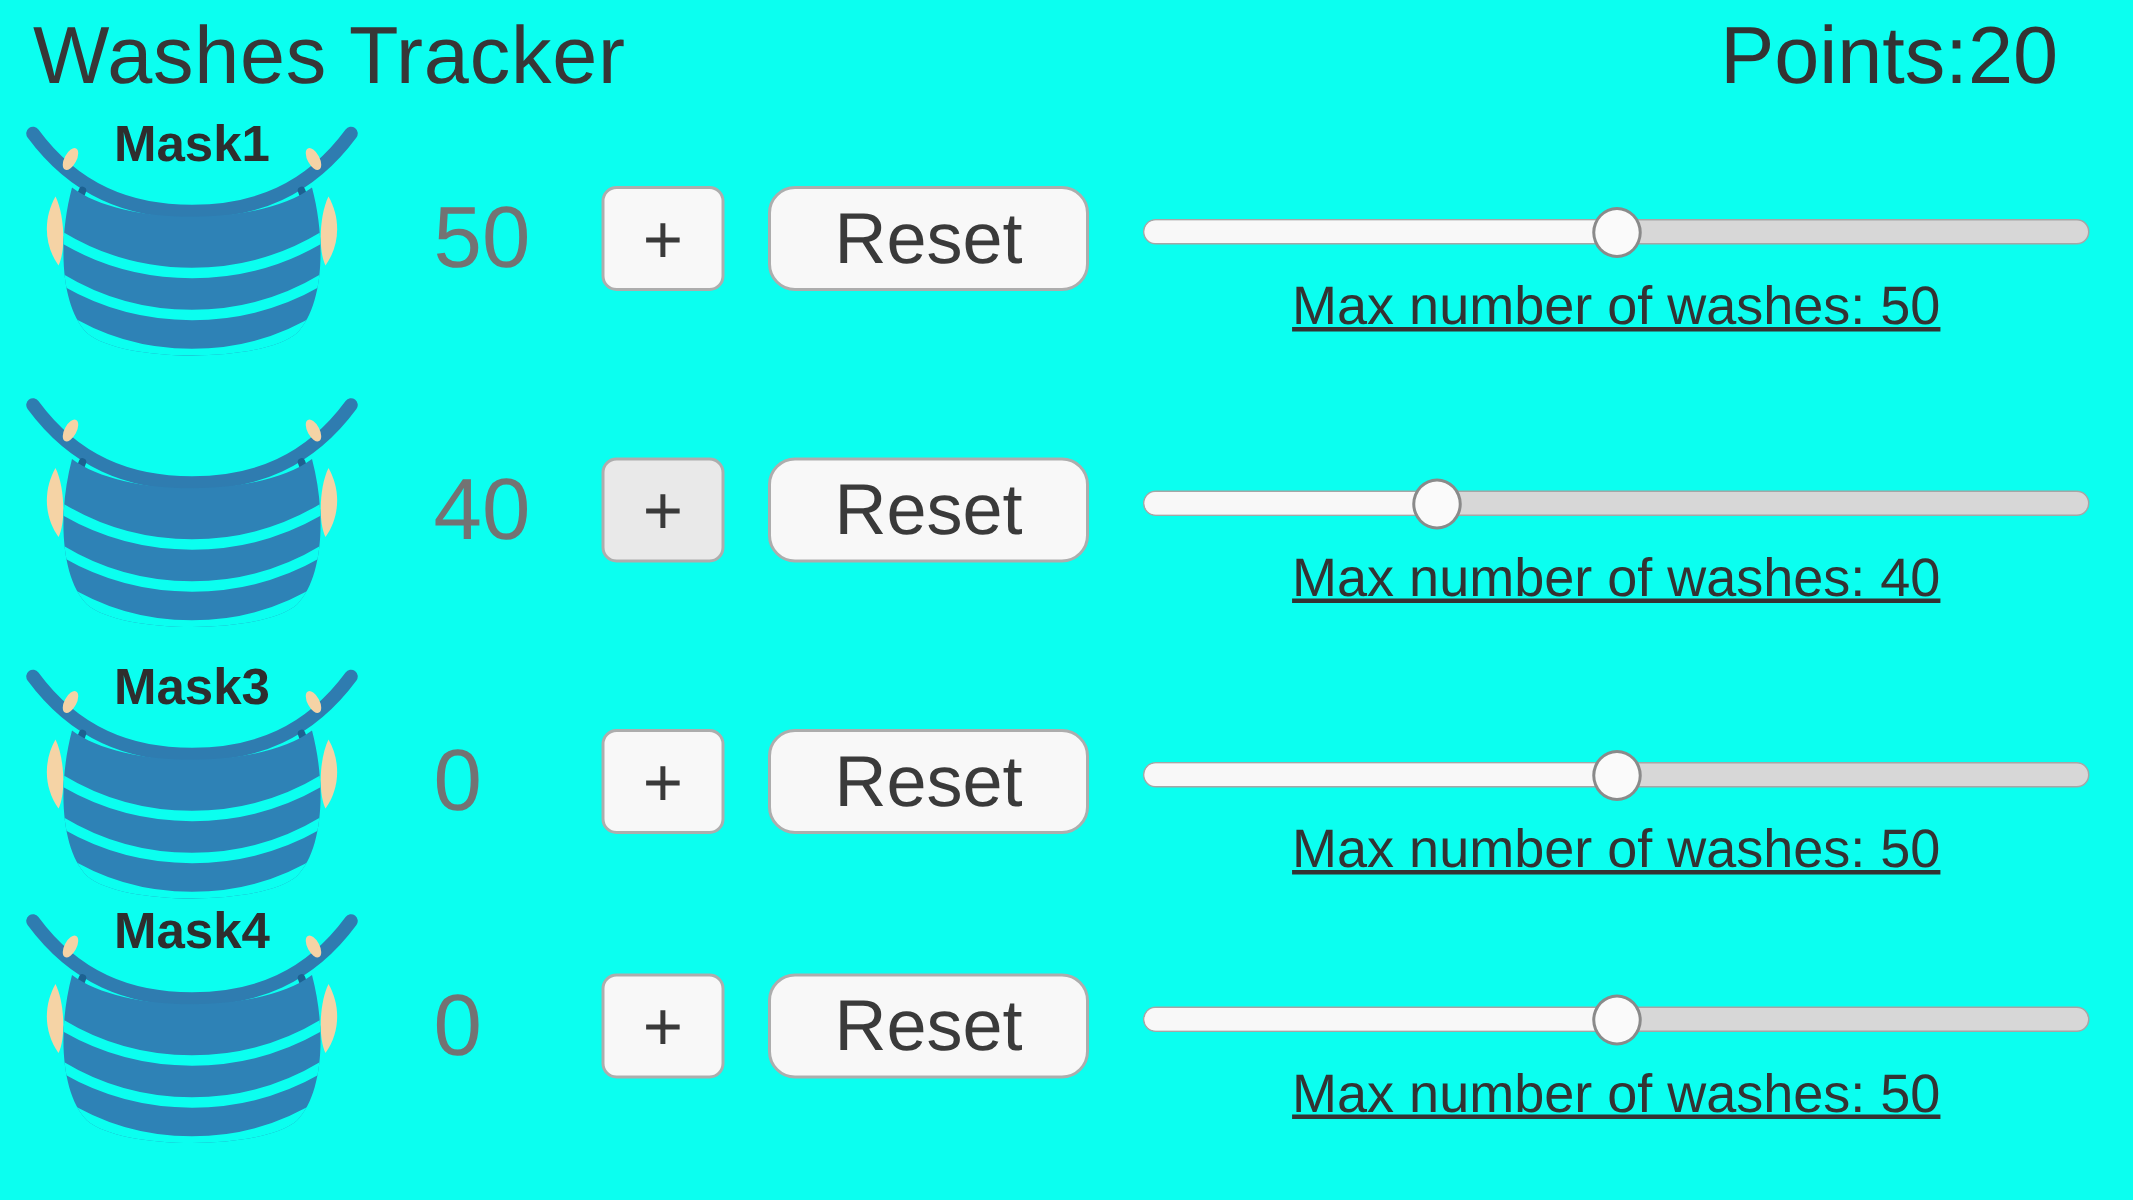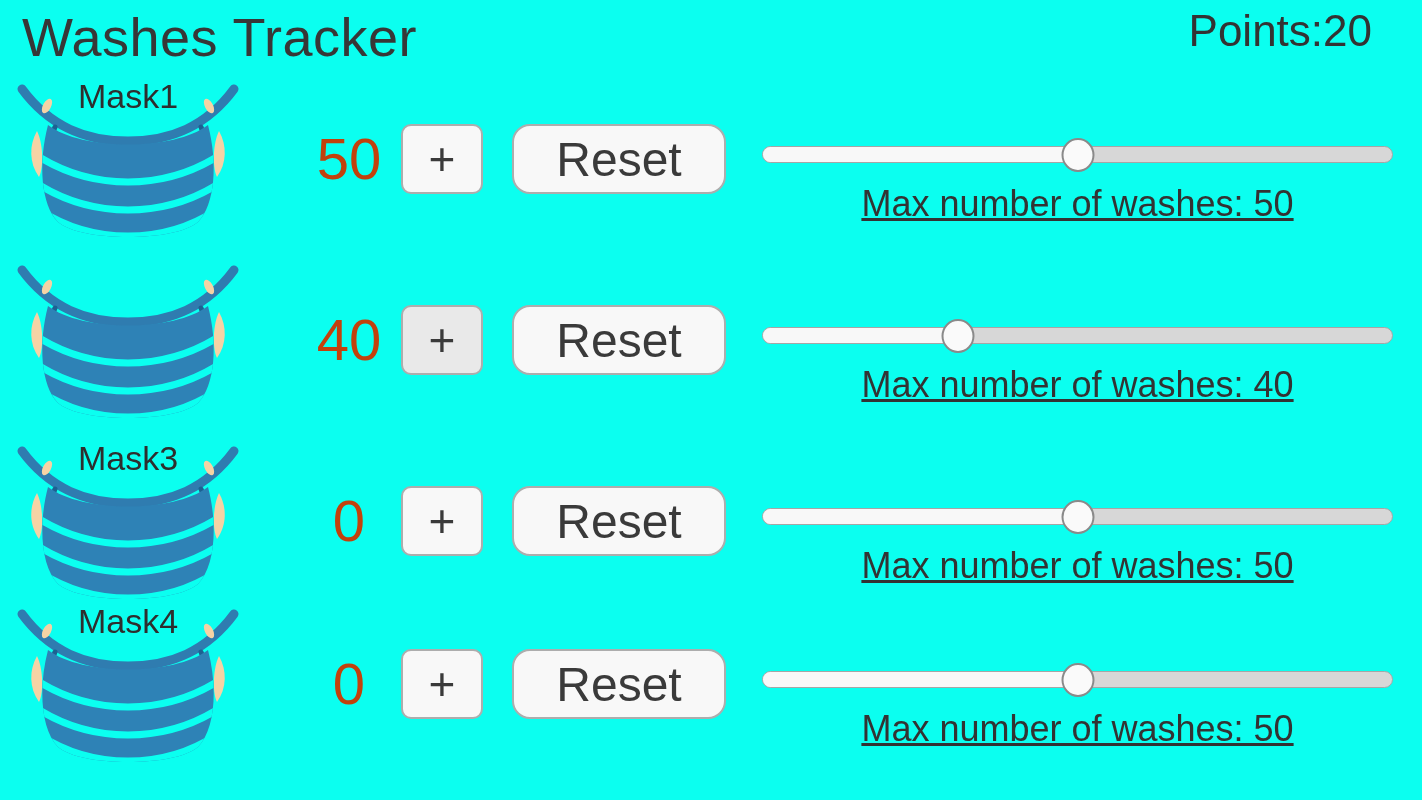--- a/index.html
+++ b/index.html
@@ -17,7 +17,7 @@
   }
   .points {
     position:absolute; right:50px; top:6px;
-    font-size:44px; color:#333; white-space:nowrap;
+    font-size:54px; color:#333; white-space:nowrap;
   }
   .row {
     position:absolute; left:0; width:1422px; height:181px;

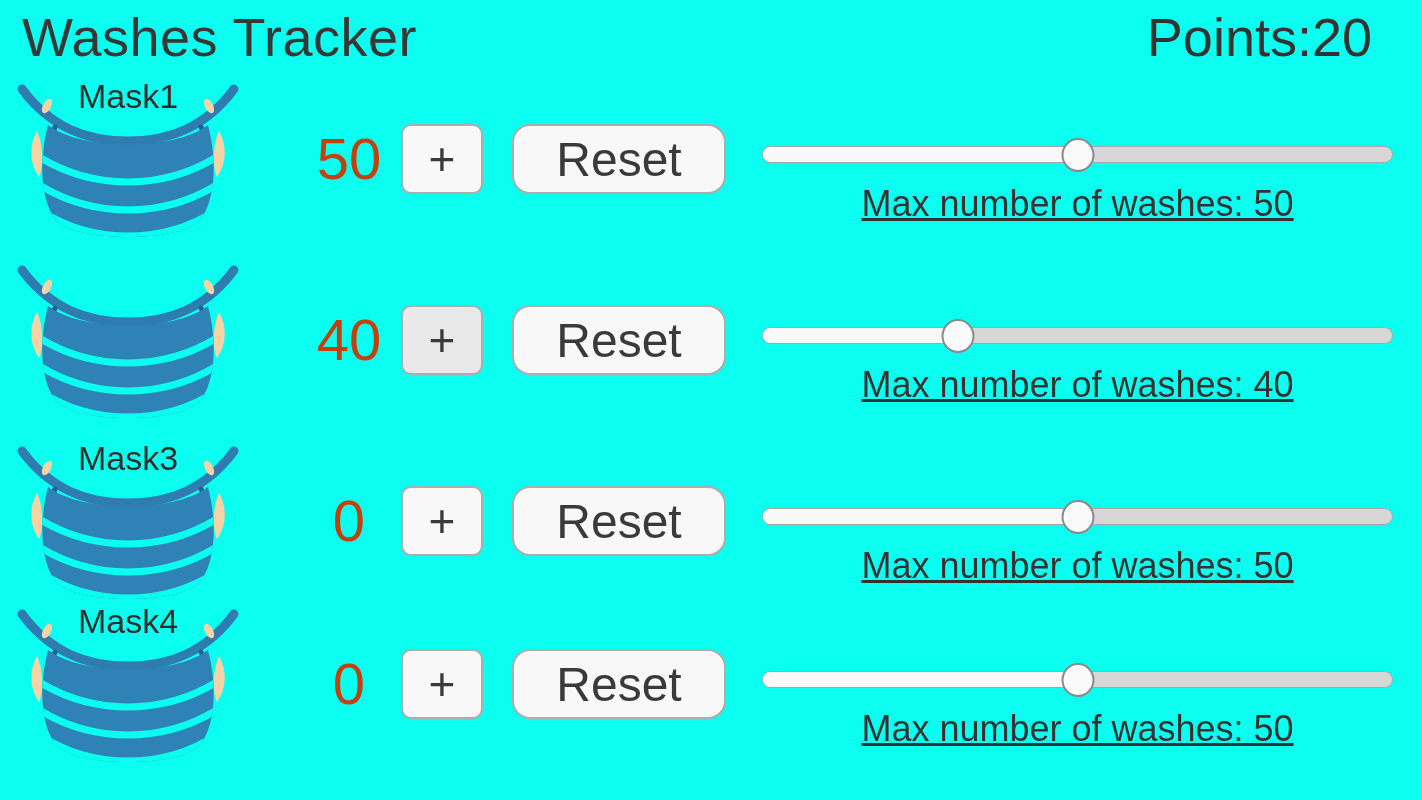--- a/index.html
+++ b/index.html
@@ -23,7 +23,7 @@
     position:absolute; left:0; width:1422px; height:181px;
   }
   .row:nth-of-type(1) { top:77px; }
-  .mask-wrap { position:absolute; left:12px; top:4px; width:232px; height:164px; }
+  .mask-wrap { position:absolute; left:12px; top:4px; width:232px; height:164px;font-weight:bold; }
   .mask-wrap svg { display:block; width:232px; height:164px; }
   .mask-label {
     position:absolute; left:0; top:-4px; width:100%;

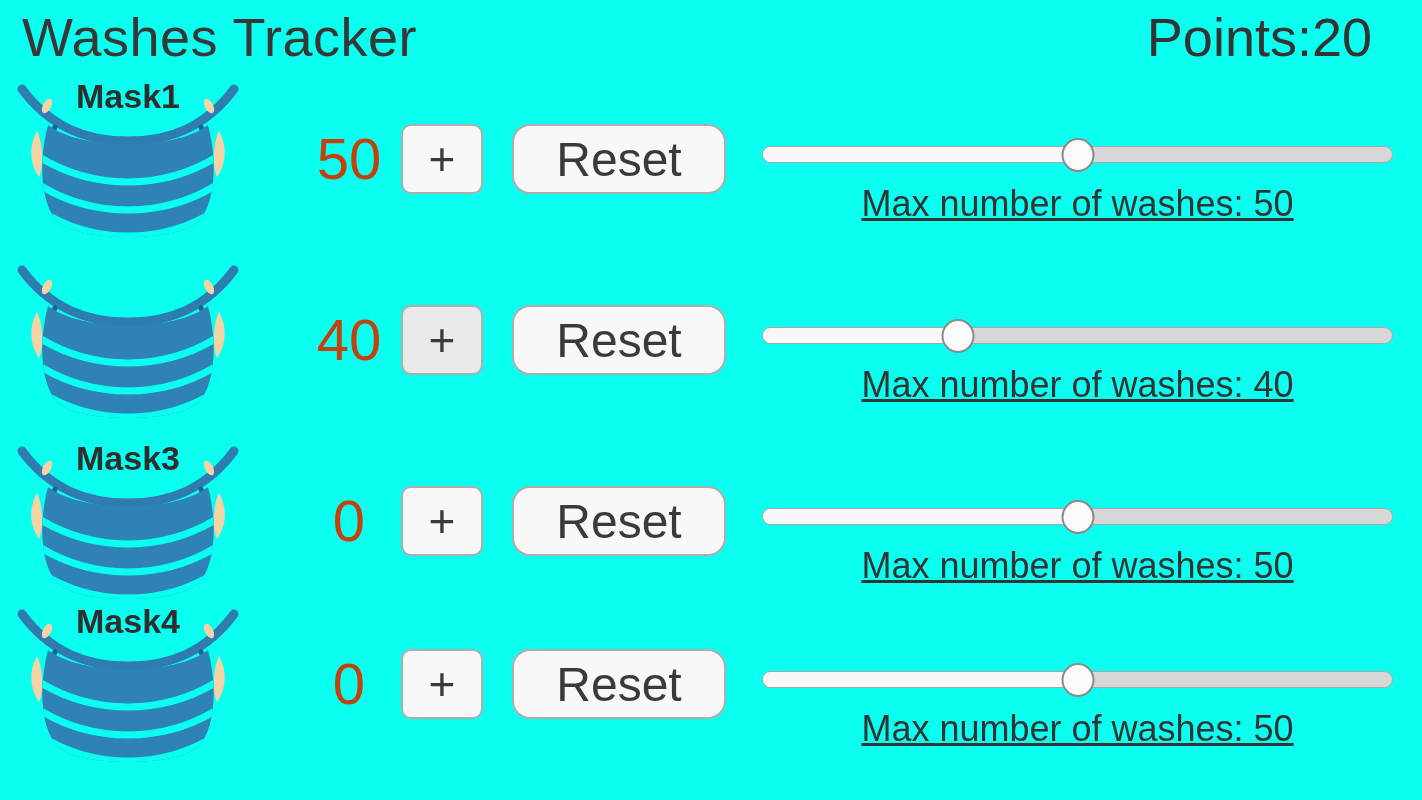--- a/index.html
+++ b/index.html
@@ -31,7 +31,7 @@
   }
   .count {
     position:absolute; left:289px; top:42px; width:120px; height:80px;
-    line-height:80px; font-size:58px; color:#c2410c; text-align:center;
+    line-height:80px; font-size:58px; color:#737373; text-align:left;
   }
   .btn {
     position:absolute; top:47px; height:70px;

